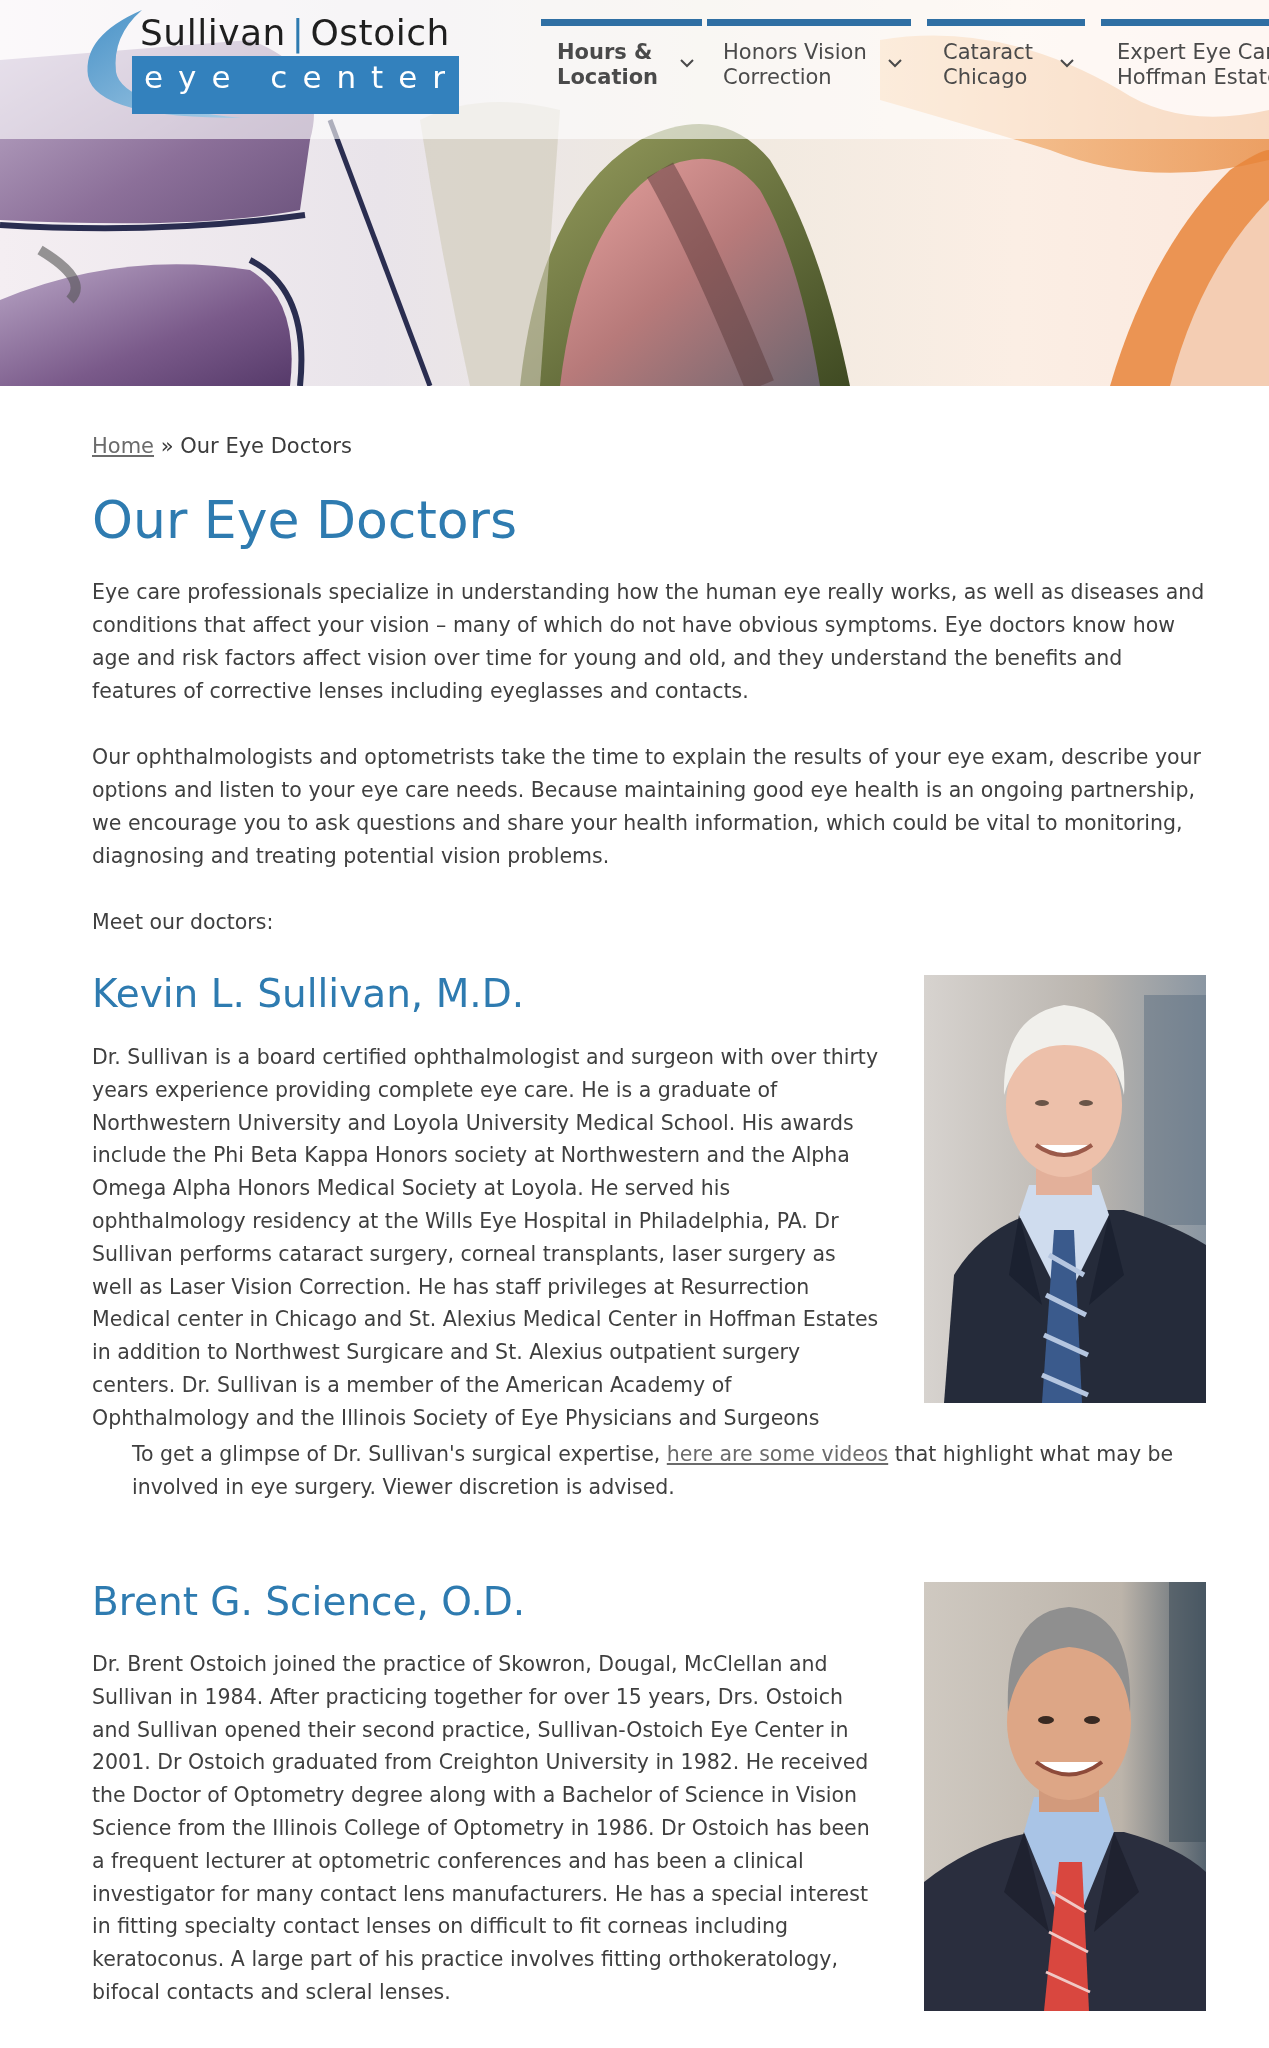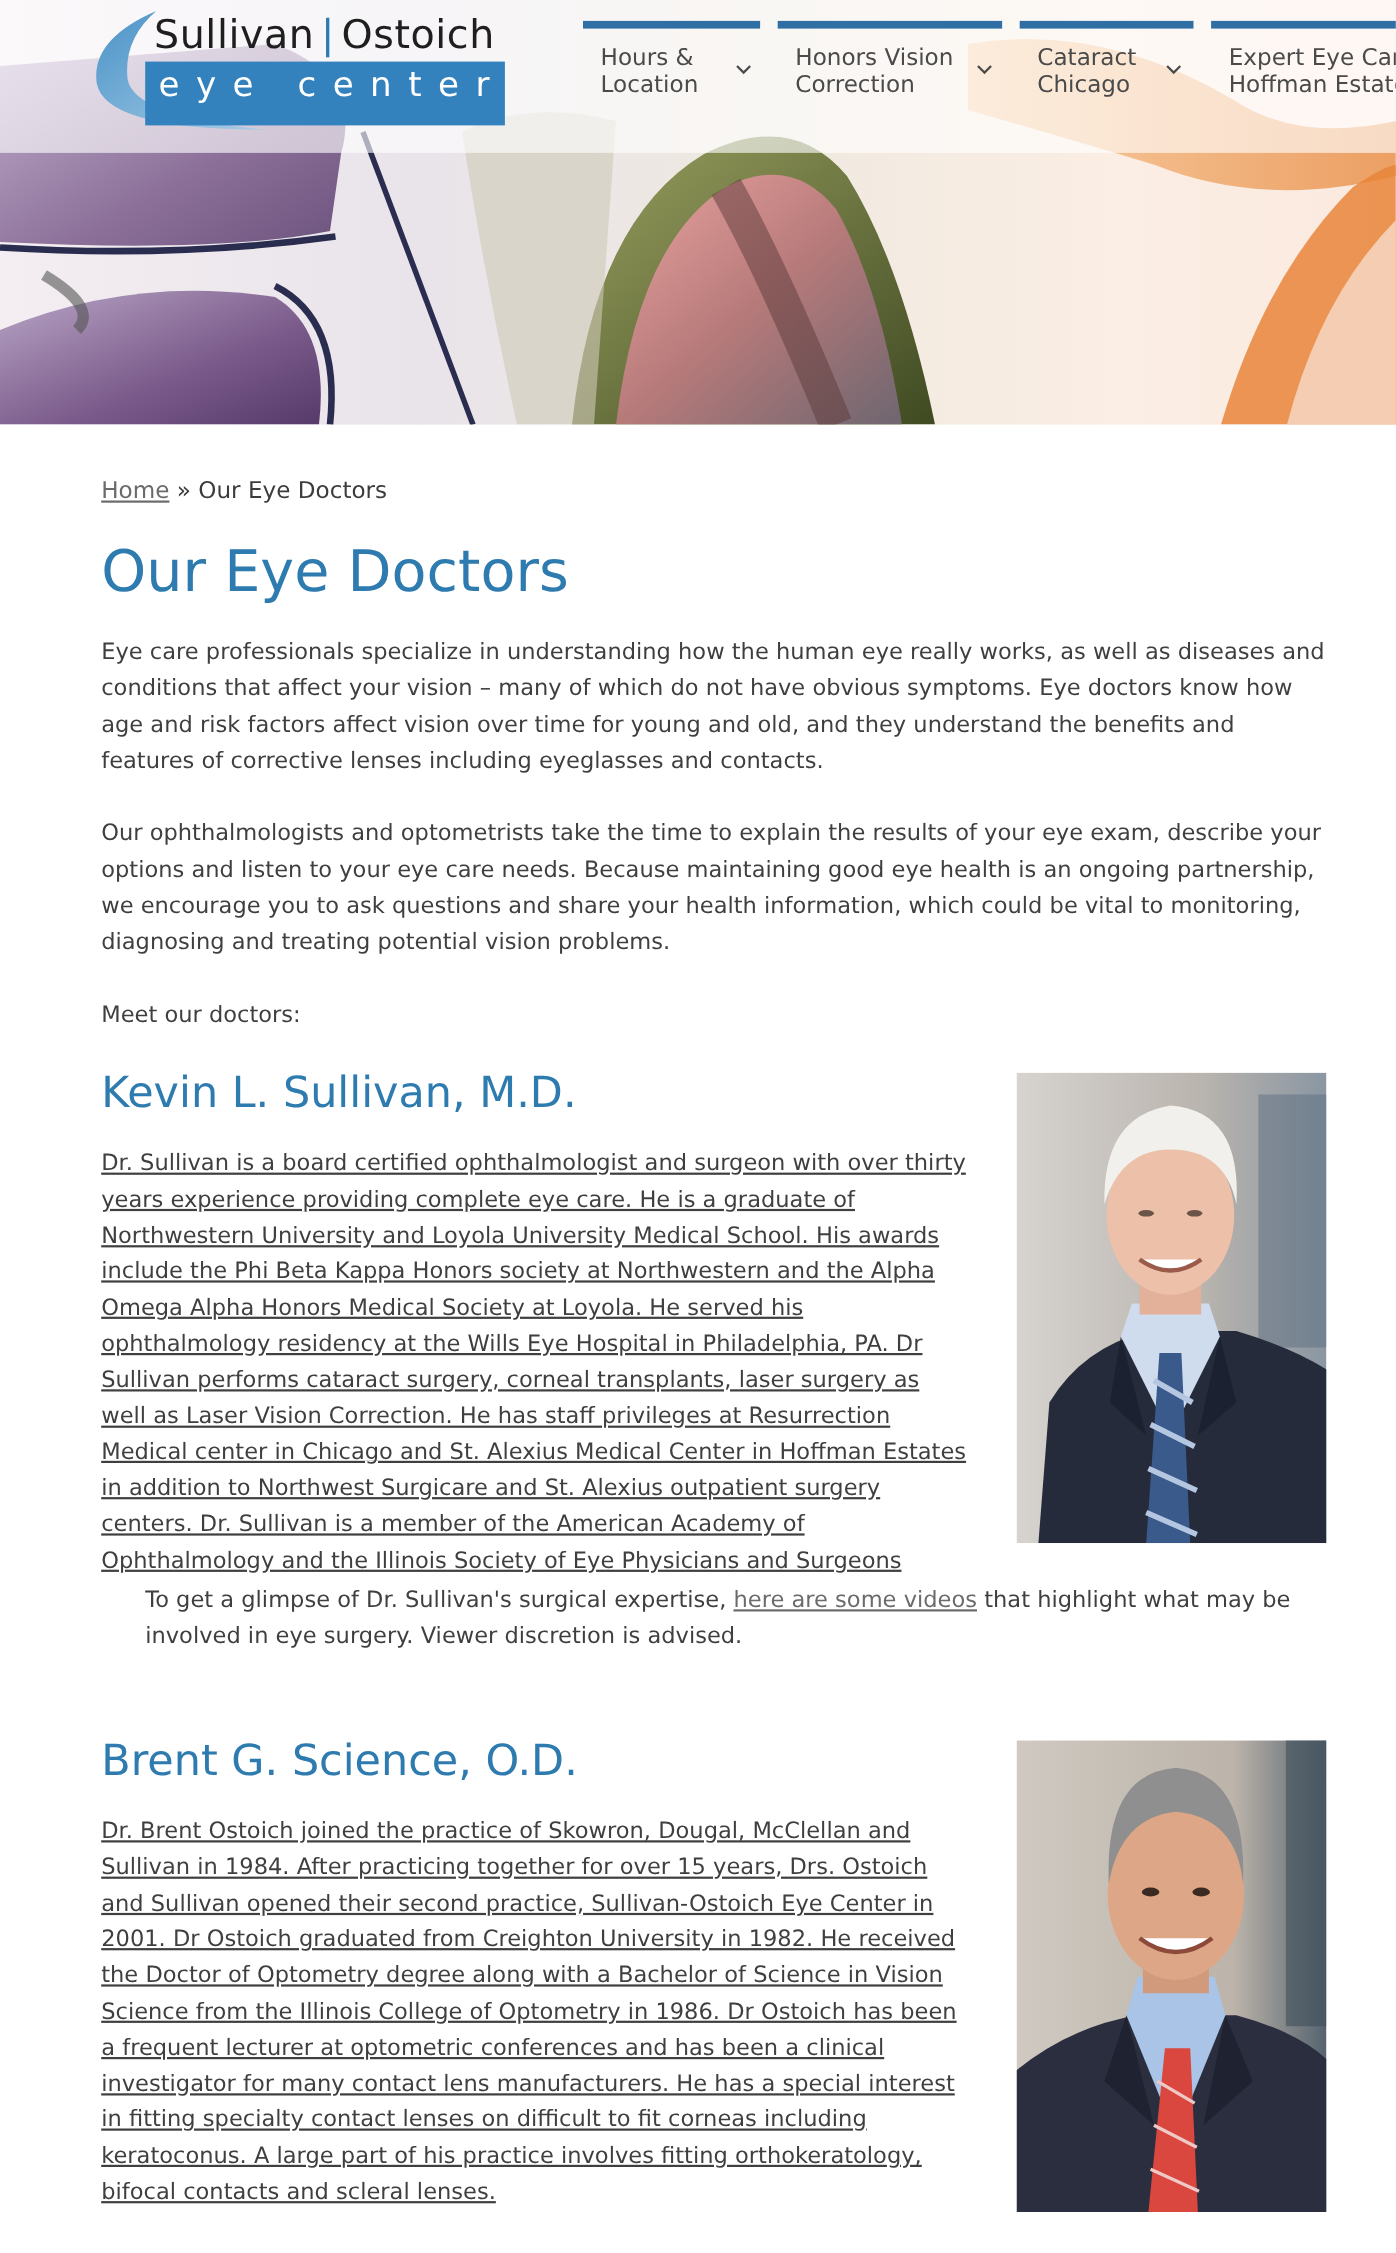--- a/index.html
+++ b/index.html
@@ -120,7 +120,7 @@
   </div>
 
   <nav class="nav">
-    <div class="nav-item" style="left:0; width:161px;">
+    <div class="nav-item" style="left:11px; width:161px;font-weight:bold;">
       <div class="bar"></div>
       <span class="label">Hours &amp;
 Location</span>

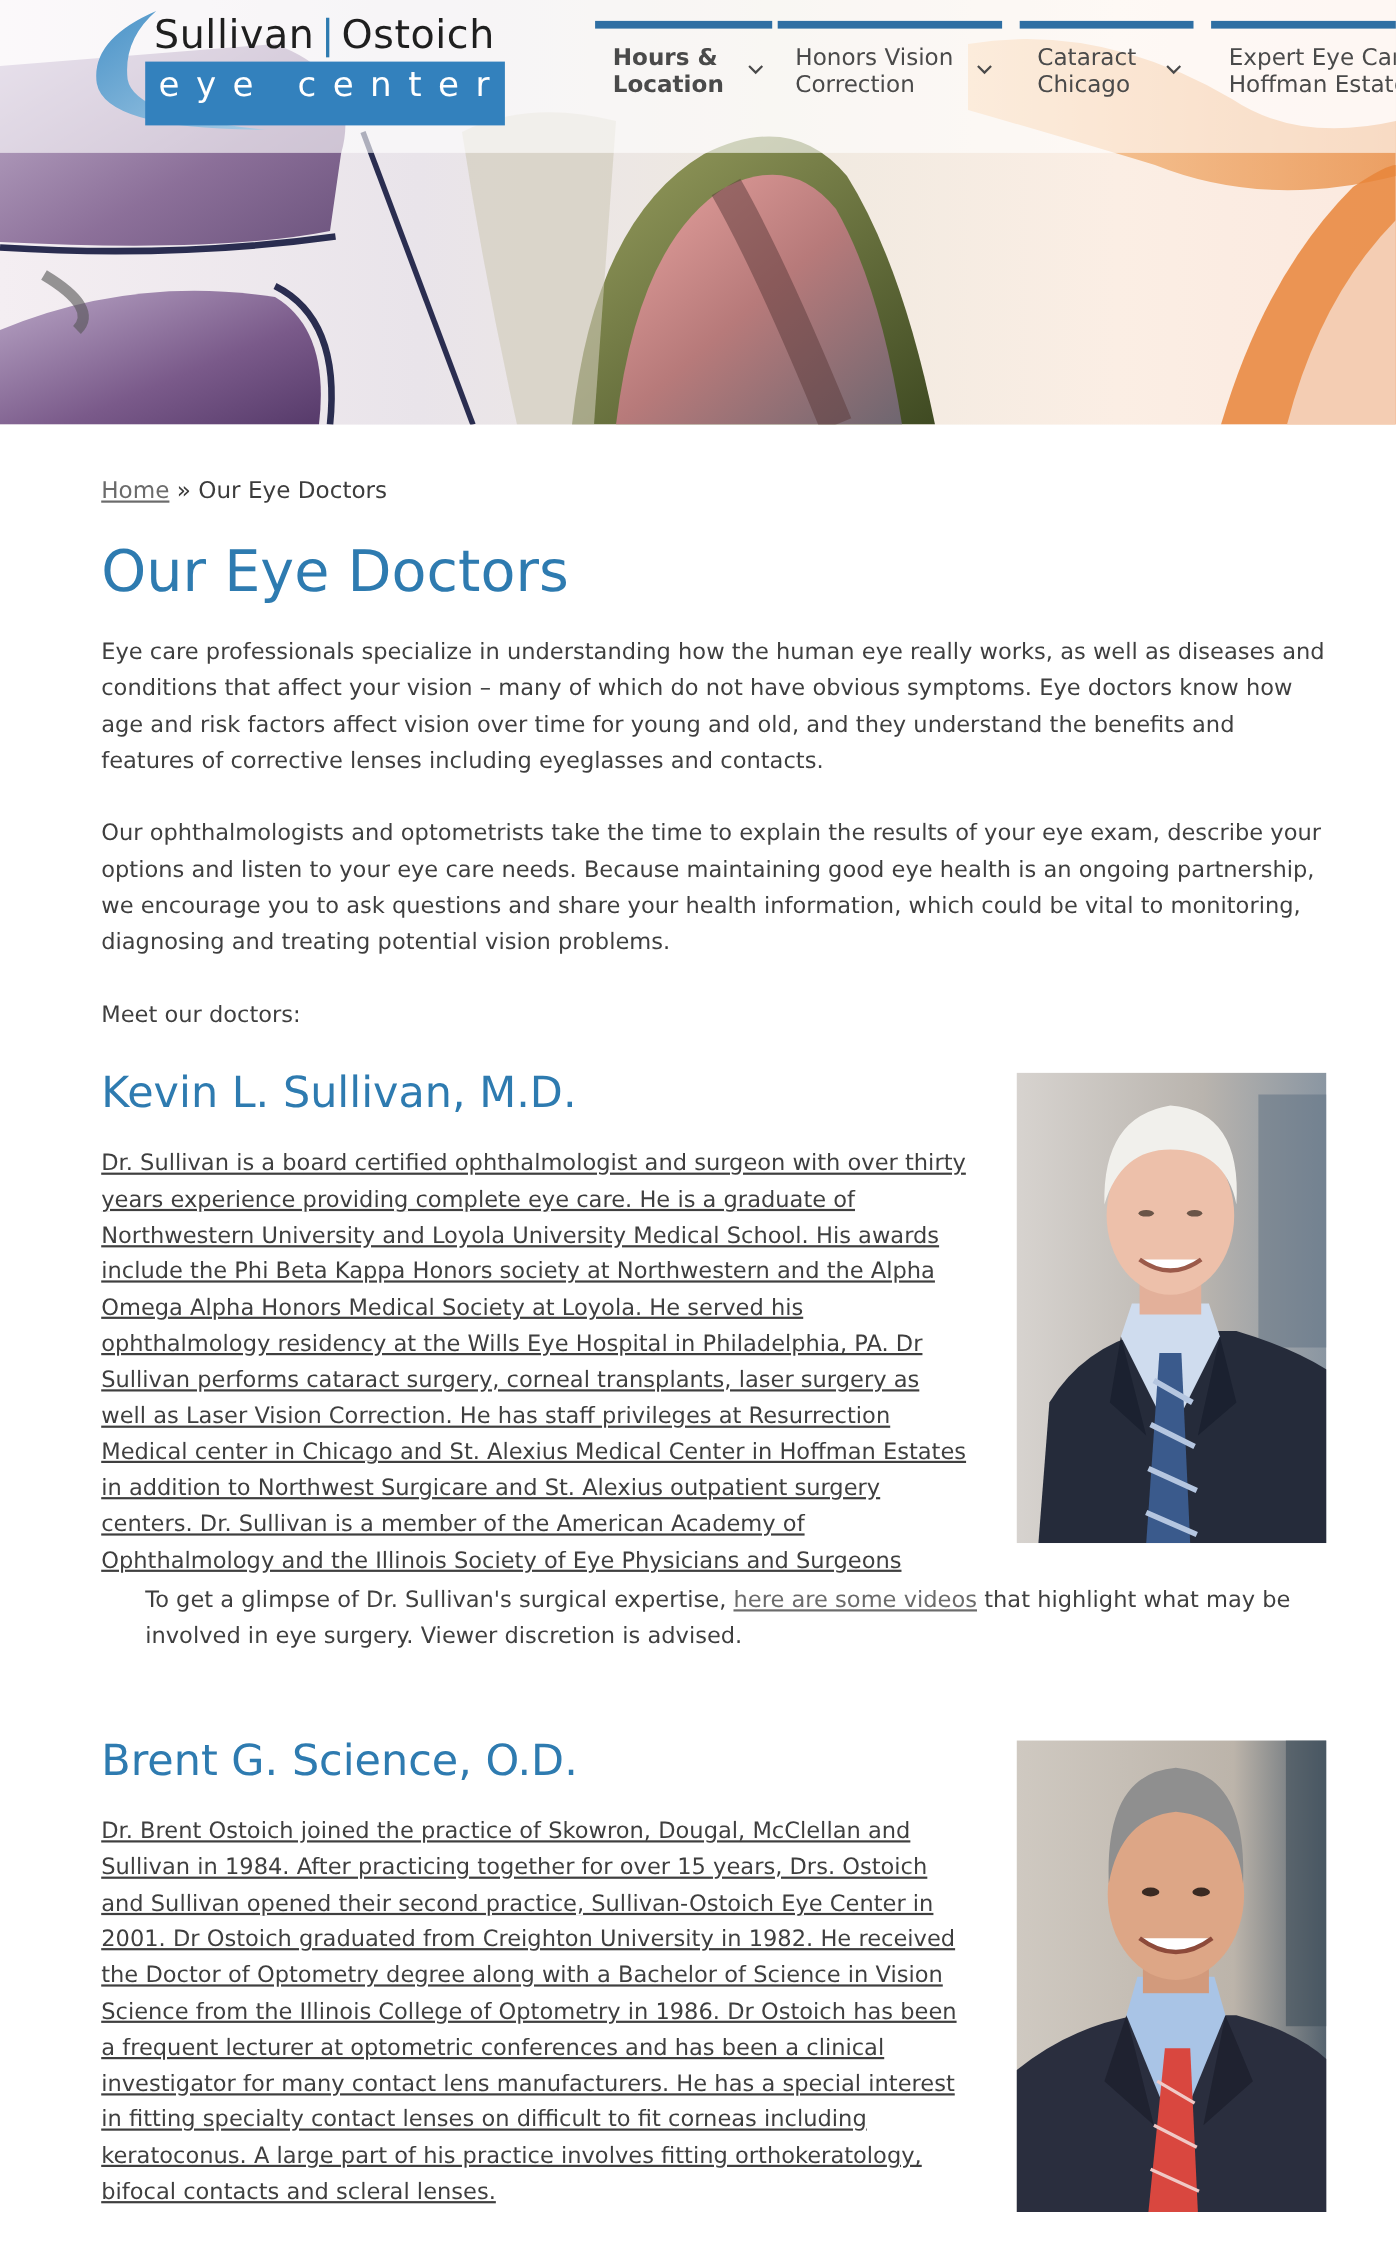--- a/index.html
+++ b/index.html
@@ -57,7 +57,7 @@
     position: absolute; left: 0; font-size: 39px; font-weight: normal; color: #2e7bb0;
     line-height: 52px; white-space: nowrap;
   }
-  .doc-bio { position: absolute; left: 0; width: 790px; font-size: 20.5px; line-height: 32.8px; color: #3f3f3f; text-decoration: underline; }
+  .doc-bio { position: absolute; left: 0; width: 790px; font-size: 20.5px; line-height: 32.8px; color: #3f3f3f; }
   .photo { position: absolute; left: 832px; width: 282px; overflow: hidden; }
 </style>
 </head>

